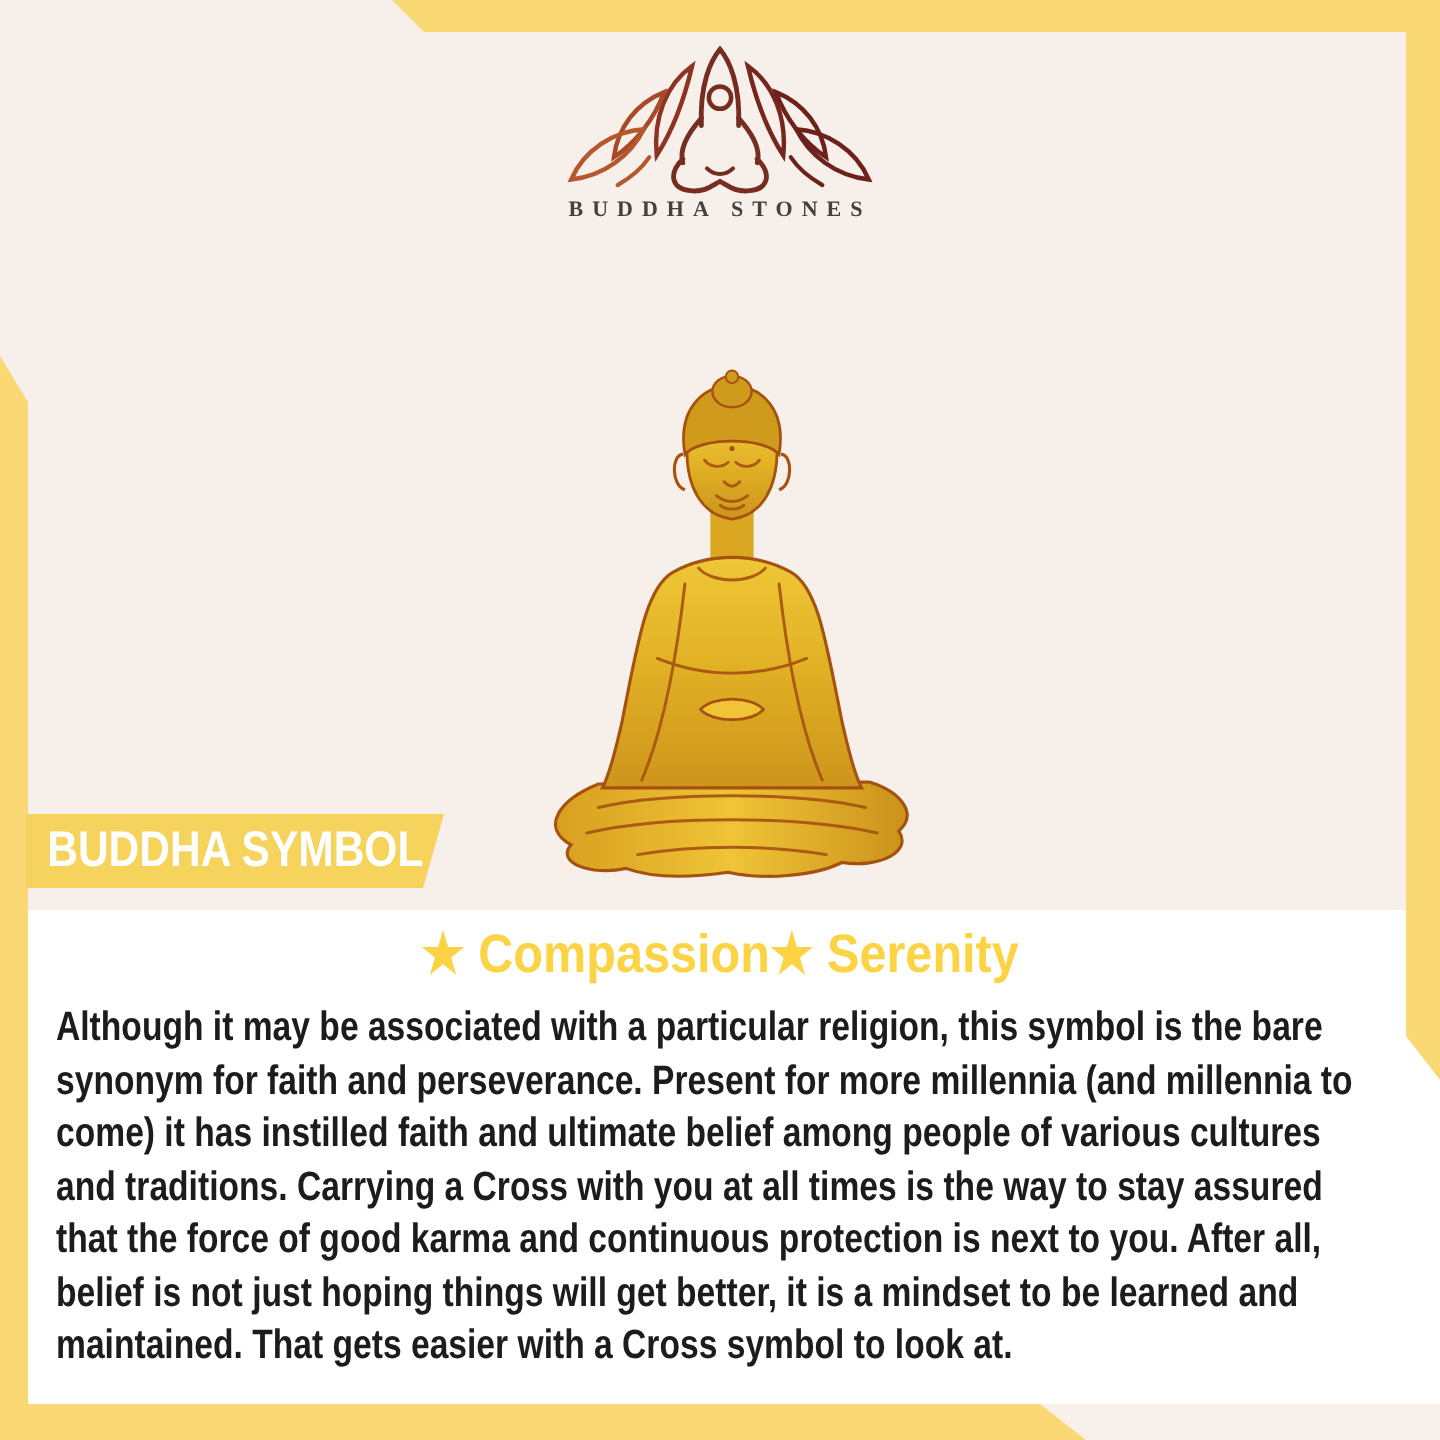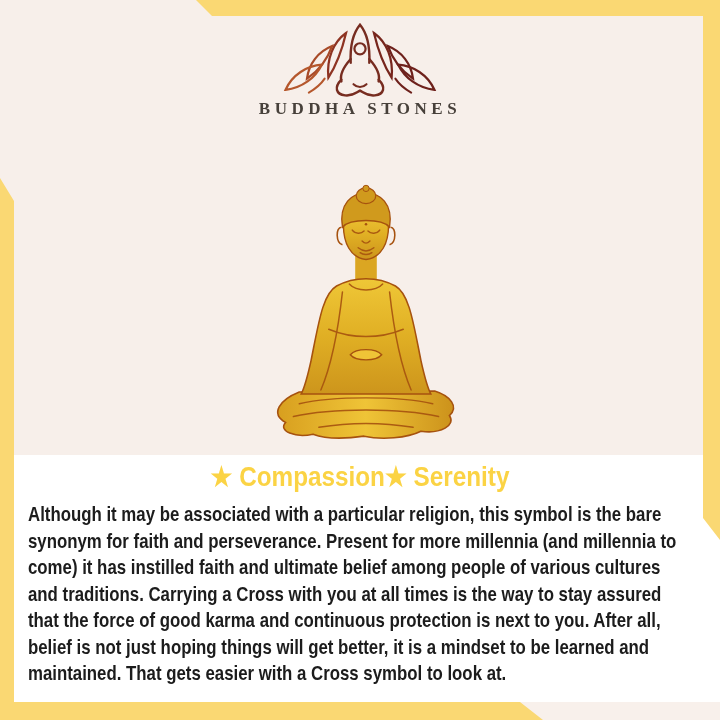--- a/index.html
+++ b/index.html
@@ -13,7 +13,7 @@
   .logo-wrap{position:absolute;left:0;right:0;top:20px;display:flex;justify-content:center;z-index:2;}
   .brand-name{
     position:absolute;left:0;right:0;top:99px;text-align:center;z-index:2;
-    font-family:"Liberation Serif",serif;font-size:17px;font-weight:600;
+    font-family:"Liberation Serif",serif;font-size:11px;font-weight:600;
     letter-spacing:4.5px;color:#47403A;
   }
   

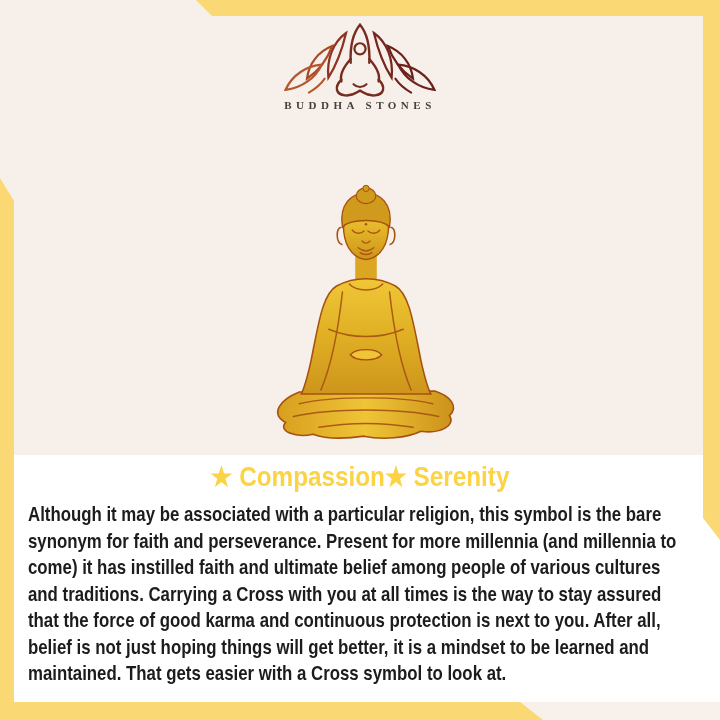--- a/index.html
+++ b/index.html
@@ -128,6 +128,9 @@
   <div class="white-panel"></div>
   <div class="footer-cream"></div>
 
+  <div class="symbol-badge">
+    <span>BUDDHA SYMBOL</span>
+  </div>
 
   <div class="traits-line">★ Compassion★ Serenity</div>
 

